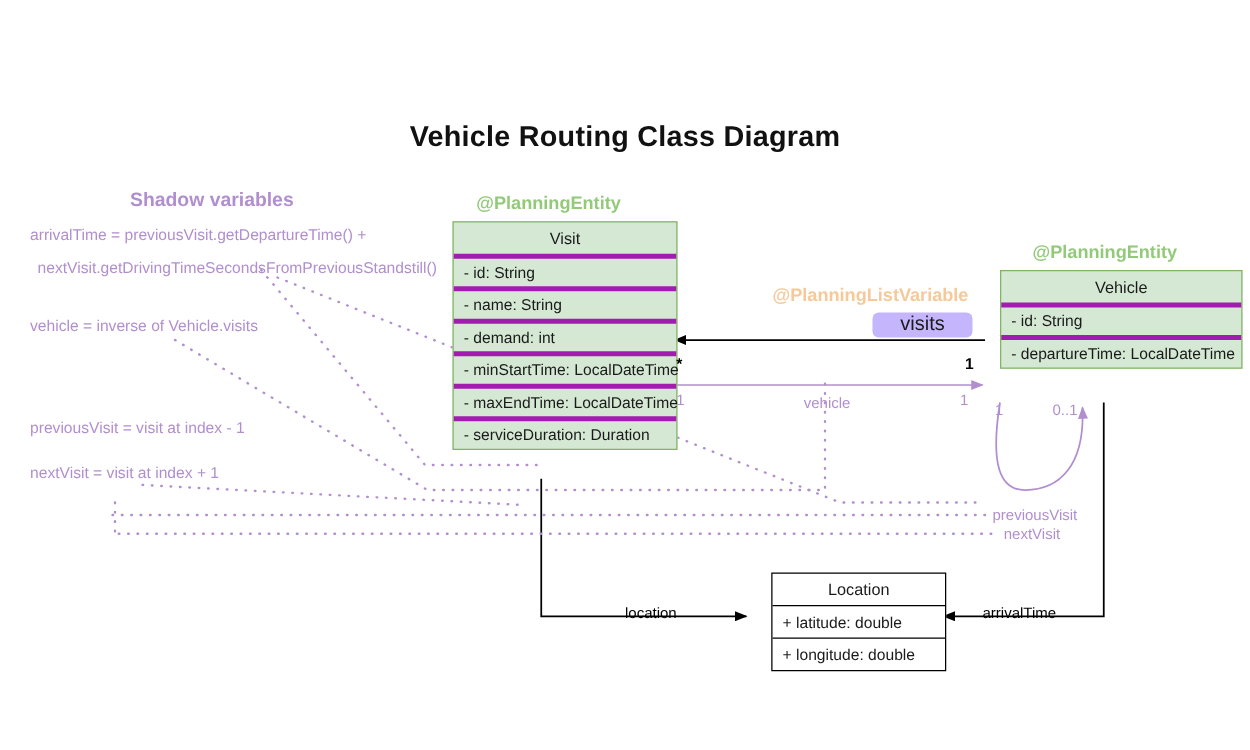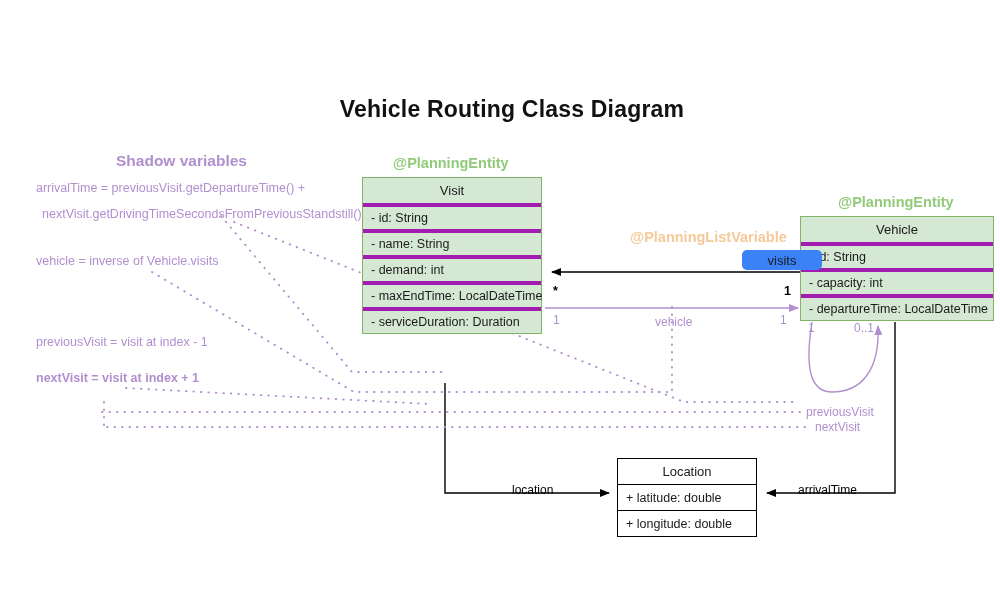--- a/index.html
+++ b/index.html
@@ -16,7 +16,7 @@
   }
   #canvas {
     position: absolute;
-    left: 12px; top: 0;
+    left: 0; top: 0;
     width: 928px;
     height: 600px;
   }

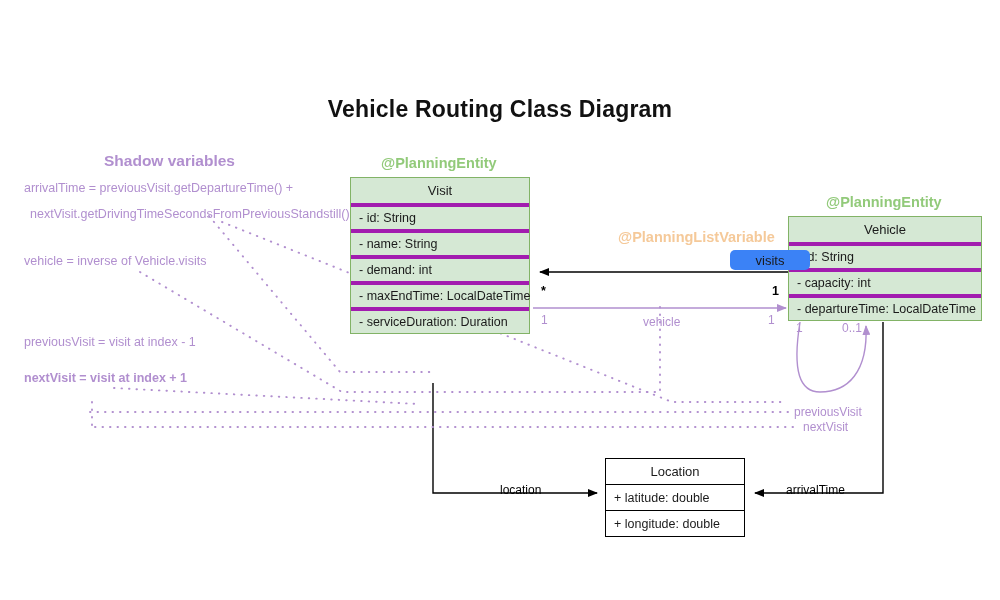--- a/index.html
+++ b/index.html
@@ -45,6 +45,7 @@
     border: 1px solid #82b366;
     background: #d5e8d4;
     box-sizing: border-box;
+    margin-left: 12px;
   }
   .umlbox.plain {
     border: 1px solid #000000;

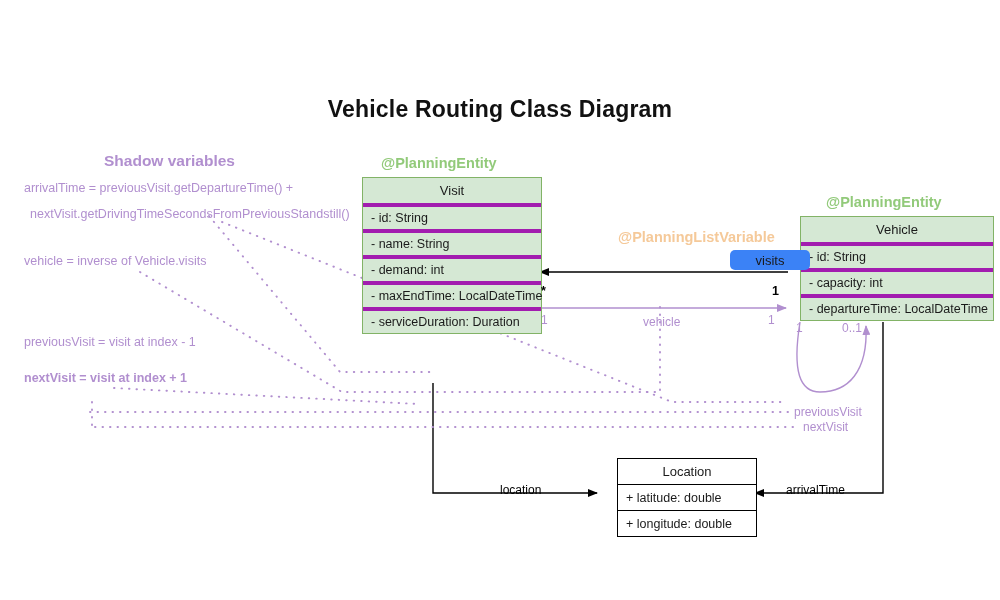--- a/index.html
+++ b/index.html
@@ -112,14 +112,13 @@
   
   .badge {
     position: absolute;
-    background: #3b82f6;
+    background: #c4b5fd;
     border-radius: 5px;
-    font-size: 13px;
+    font-size: 16px;
     color: #1a1a1a;
     display: flex;
     align-items: center;
     justify-content: center;
-    margin-left: 32px;
   }
 </style>
 </head>

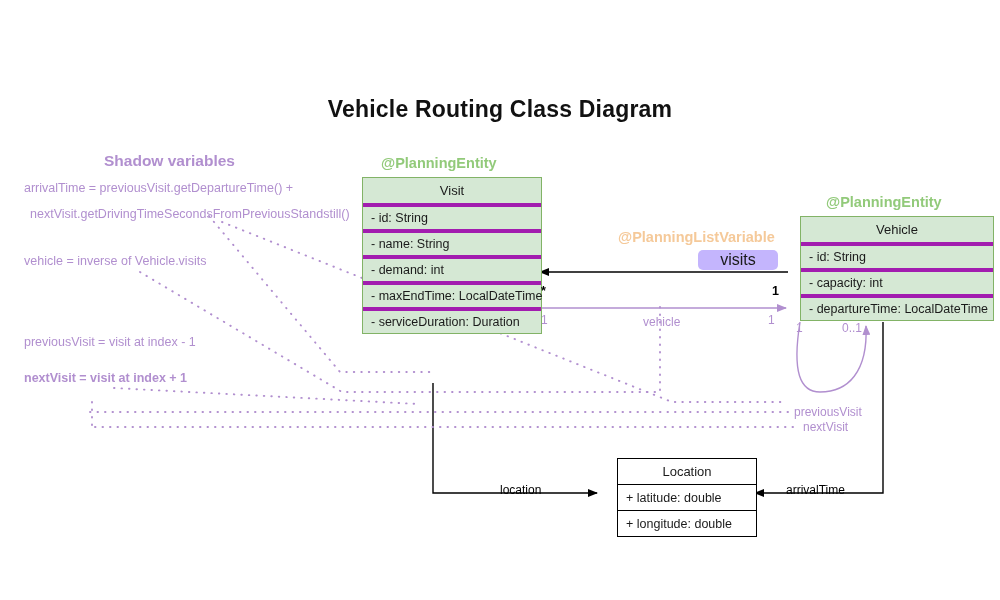--- a/index.html
+++ b/index.html
@@ -199,7 +199,6 @@
   <div class="umlbox" style="left:788px; top:216px; width:194px;">
     <div class="row title">Vehicle</div>
     <div class="row">- id: String</div>
-    <div class="row">- capacity: int</div>
     <div class="row">- departureTime: LocalDateTime</div>
   </div>
 

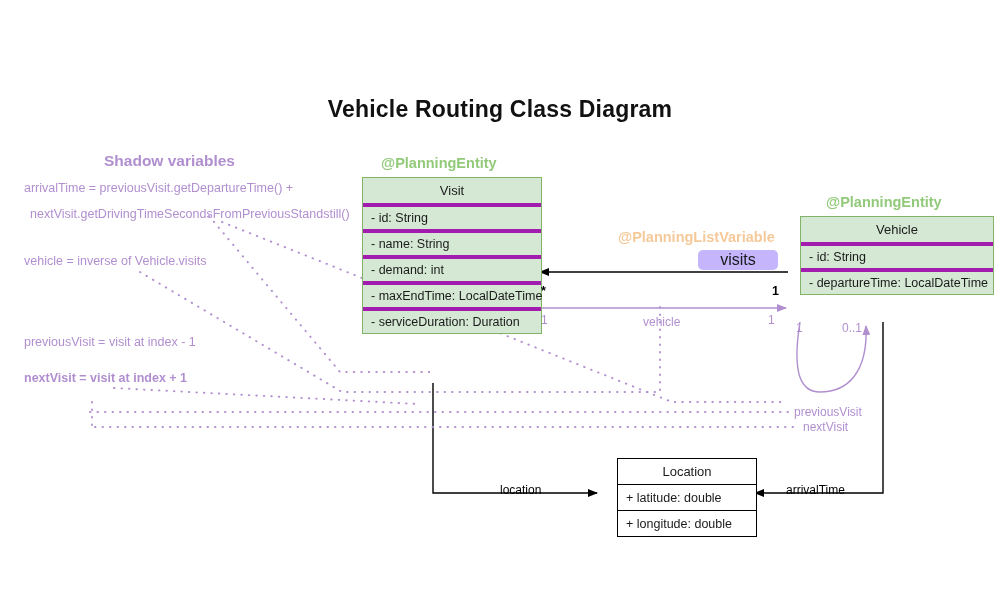--- a/index.html
+++ b/index.html
@@ -190,6 +190,7 @@
     <div class="row">- id: String</div>
     <div class="row">- name: String</div>
     <div class="row">- demand: int</div>
+    <div class="row">- minStartTime: LocalDateTime</div>
     <div class="row">- maxEndTime: LocalDateTime</div>
     <div class="row">- serviceDuration: Duration</div>
   </div>

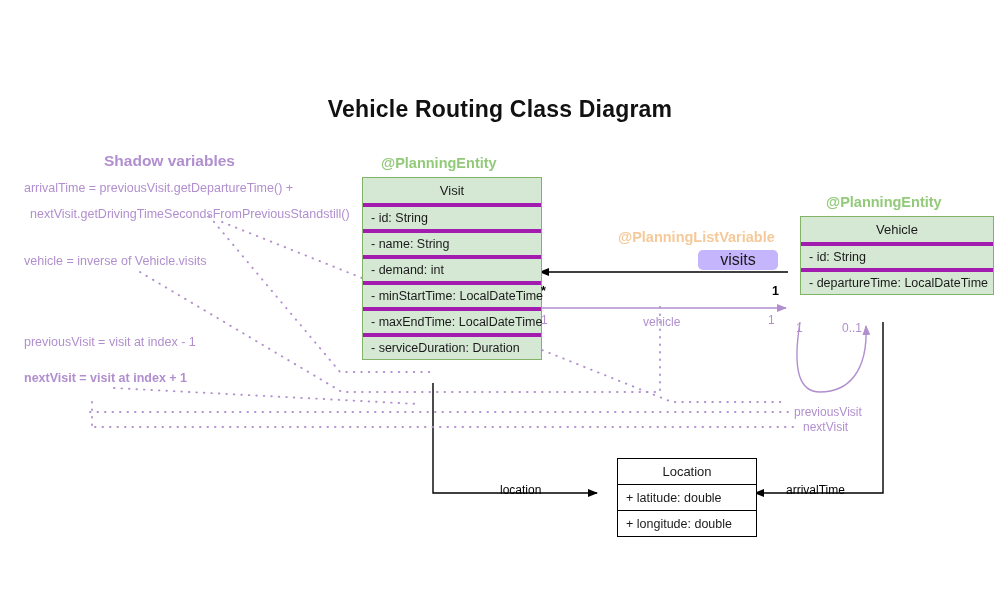--- a/index.html
+++ b/index.html
@@ -181,7 +181,7 @@
   <div class="shadow-line" style="left:30px; top:207px;">nextVisit.getDrivingTimeSecondsFromPreviousStandstill()</div>
   <div class="shadow-line" style="left:24px; top:254px;">vehicle = inverse of Vehicle.visits</div>
   <div class="shadow-line" style="left:24px; top:335px;">previousVisit = visit at index - 1</div>
-  <div class="shadow-line" style="left:24px; top:371px;font-weight:bold;">nextVisit = visit at index + 1</div>
+  <div class="shadow-line" style="left:24px; top:371px;">nextVisit = visit at index + 1</div>
 
   <div class="stereotype green" style="left:381px; top:155px;">@PlanningEntity</div>
 

